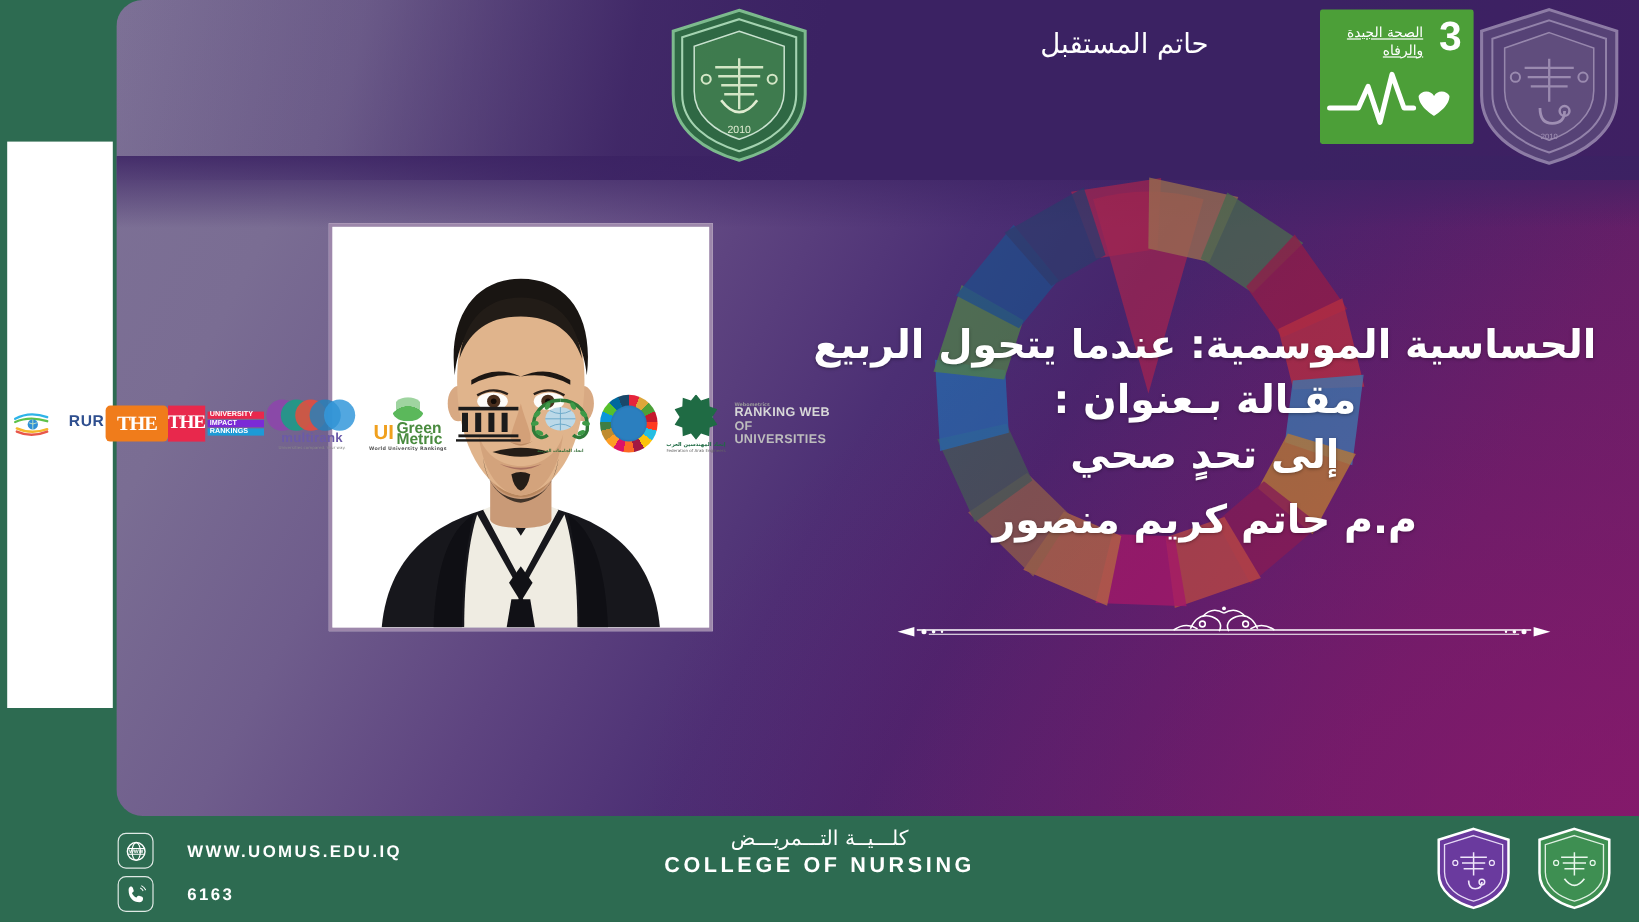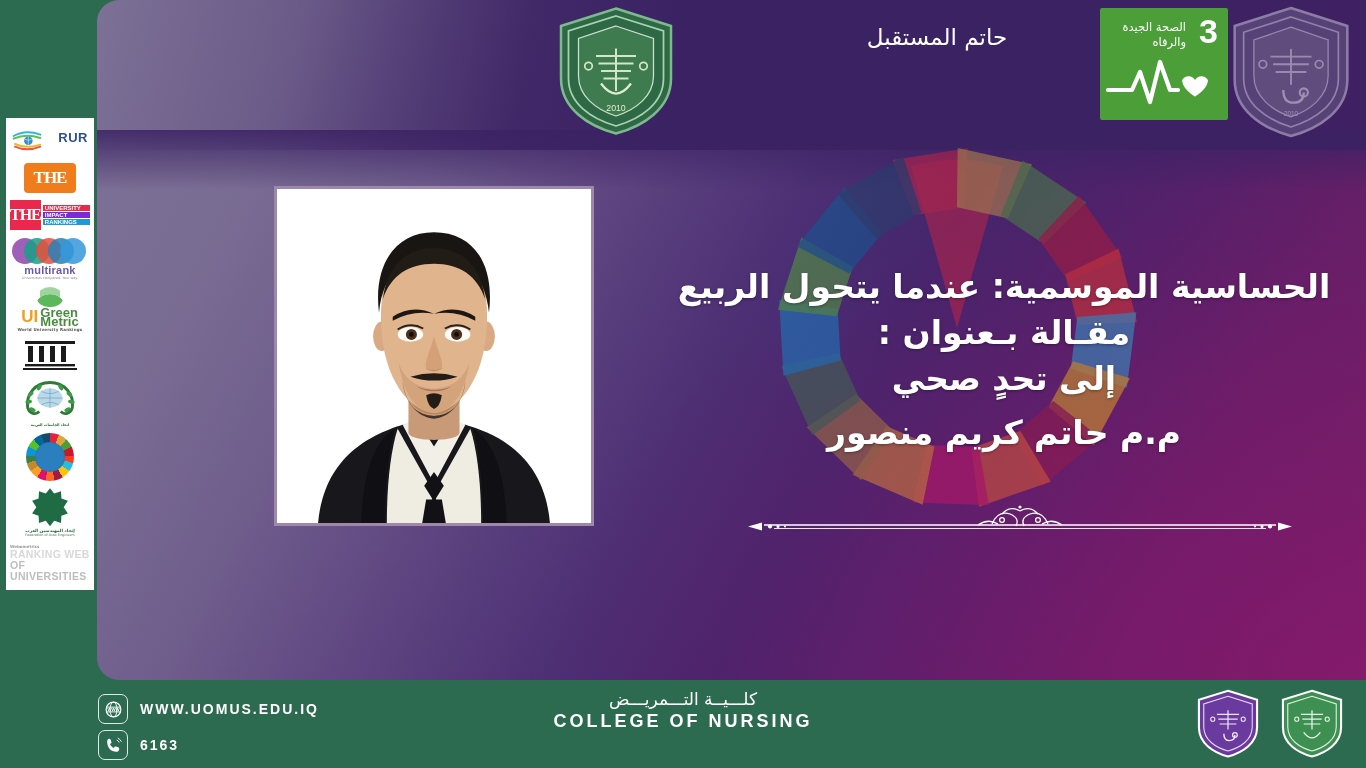--- a/index.html
+++ b/index.html
@@ -136,7 +136,7 @@
   .sdg3 .num { position:absolute; right:10px; top:6px; color:#fff; font-size:34px; font-weight:800;
      font-family:"Liberation Sans",sans-serif; line-height:34px;}
   .sdg3 .ar { position:absolute; right:42px; top:12px; color:#fff; font-size:11.5px; direction:rtl;
-     text-align:right; line-height:15px; font-family:"DejaVu Sans",sans-serif; width:74px;}
+     text-align:right; line-height:15px; font-family:"DejaVu Sans",sans-serif; width:74px;text-decoration:underline;}
   .seal-right { position:absolute; left:1130px; top:4px; width:128px; height:136px; z-index:20; opacity:.55;}
 
   

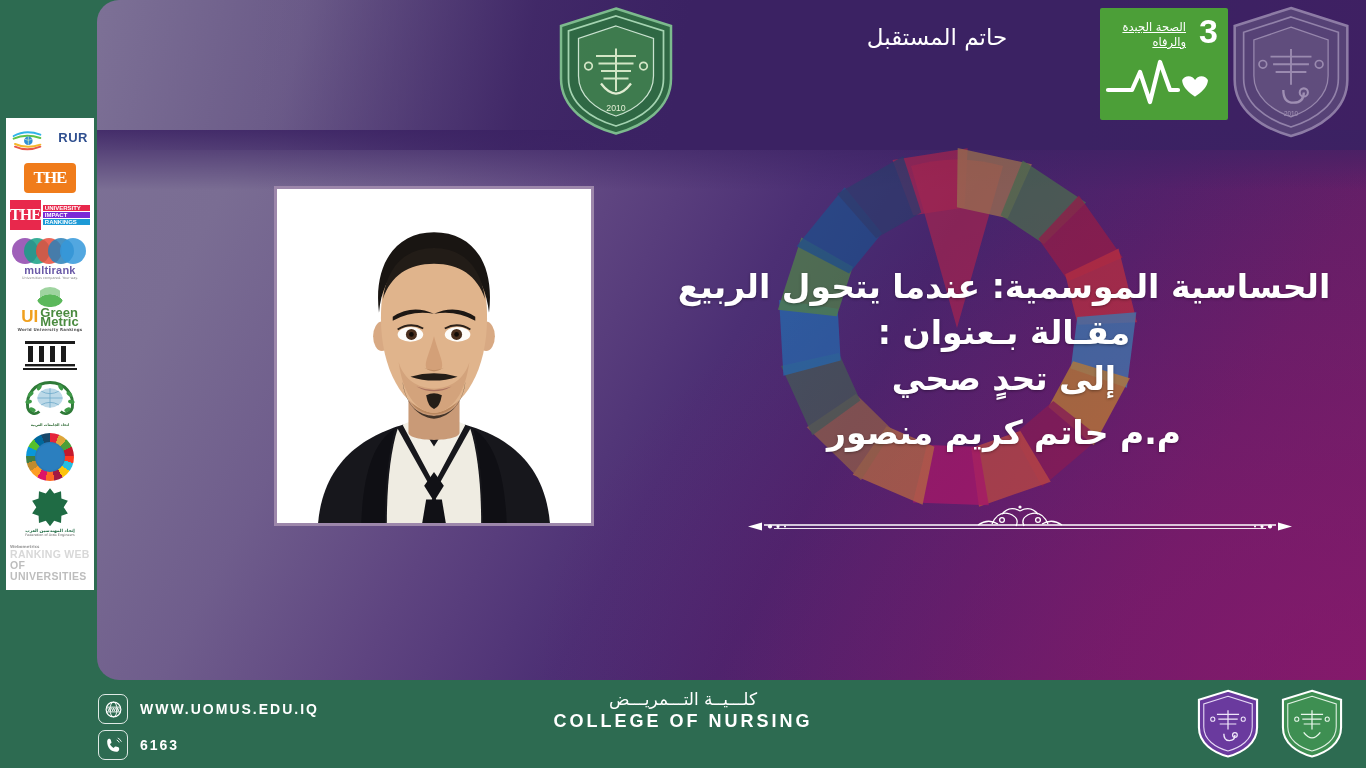--- a/index.html
+++ b/index.html
@@ -59,7 +59,7 @@
   .rank-sidebar {
     position:absolute; left:6px; top:118px; width:88px; height:472px;
     background:#ffffff;
-    display:flex; flex-direction:column;
+    display:flex; flex-direction:row;
     align-items:center; justify-content:space-between;
     padding:6px 4px 8px;
     z-index:40;

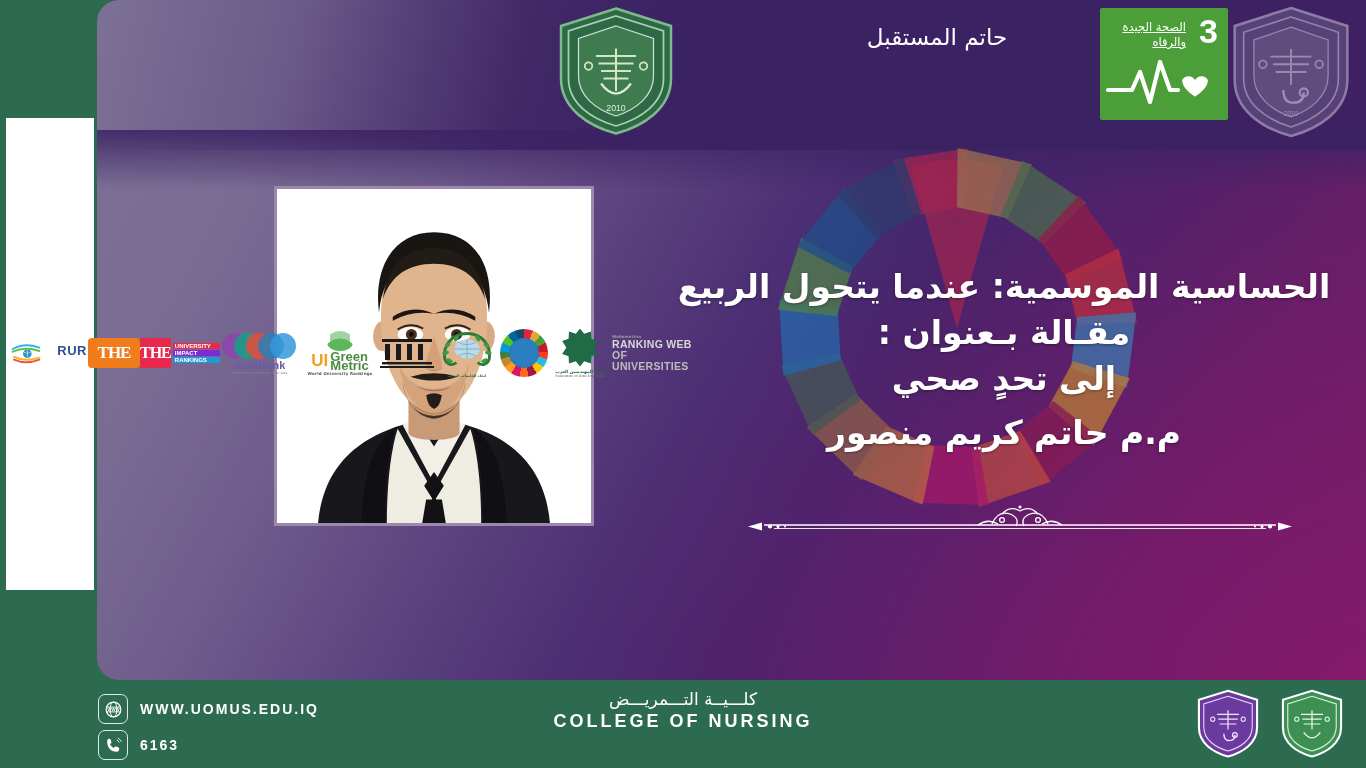--- a/index.html
+++ b/index.html
@@ -166,7 +166,7 @@
   
   .footer { position:absolute; left:0; bottom:0; width:1366px; height:88px; z-index:50; }
   .f-contact { position:absolute; left:98px; top:14px; }
-  .f-row { display:flex; align-items:center; gap:12px; margin-bottom:6px; }
+  .f-row { display:flex; align-items:center; gap:28px; margin-bottom:6px; }
   .f-ico { width:30px; height:30px; border:1.6px solid rgba(255,255,255,.85); border-radius:7px;
      display:flex; align-items:center; justify-content:center; }
   .f-txt { color:#fff; font-size:14px; font-weight:700; letter-spacing:2px;

